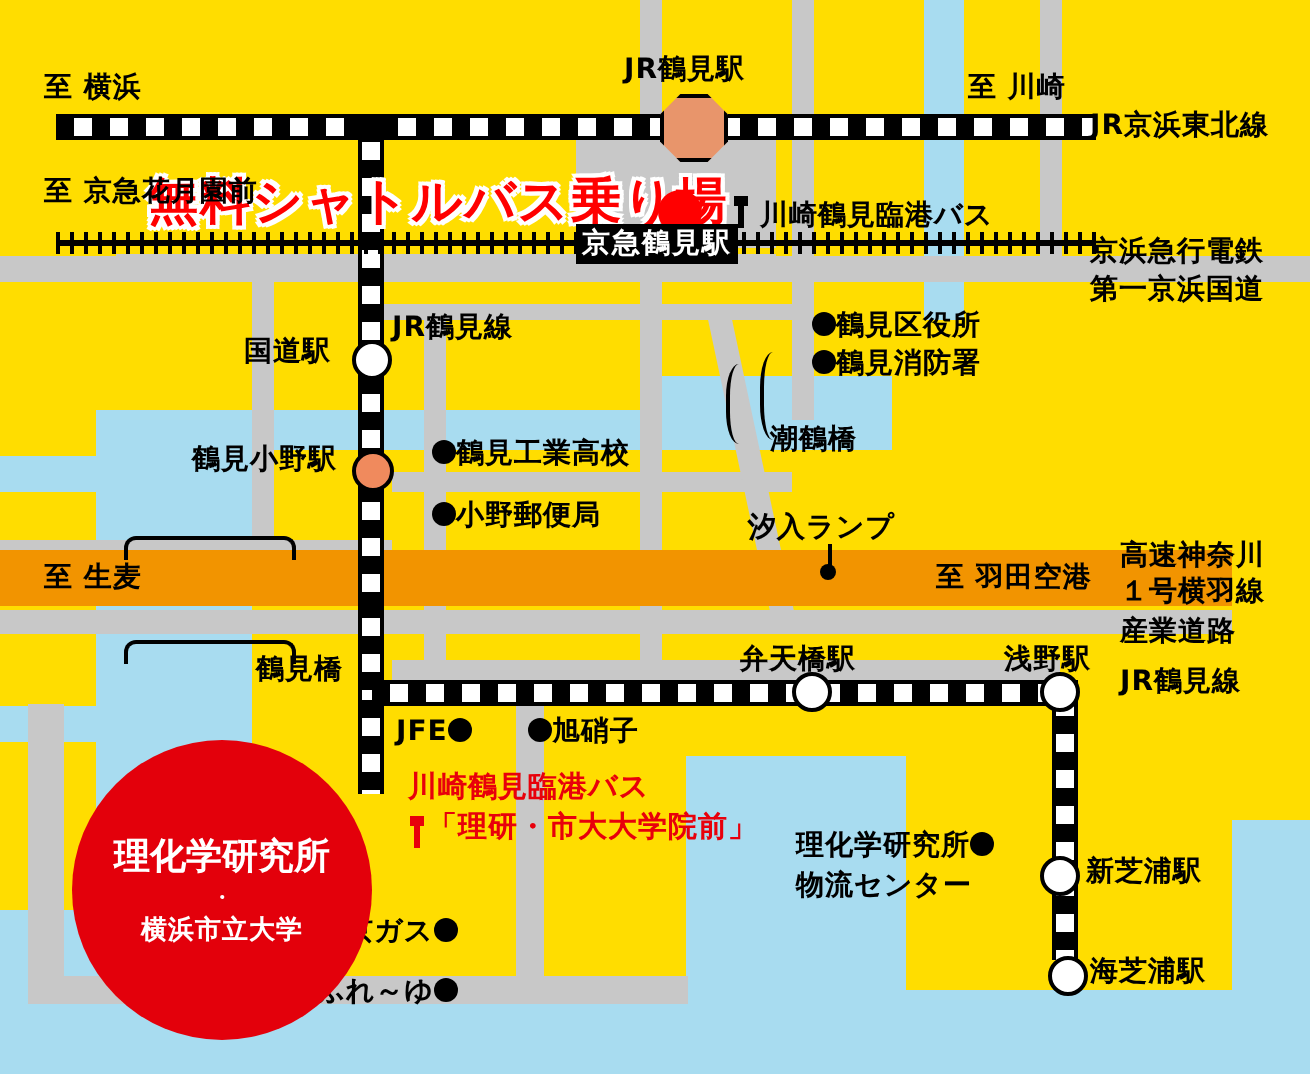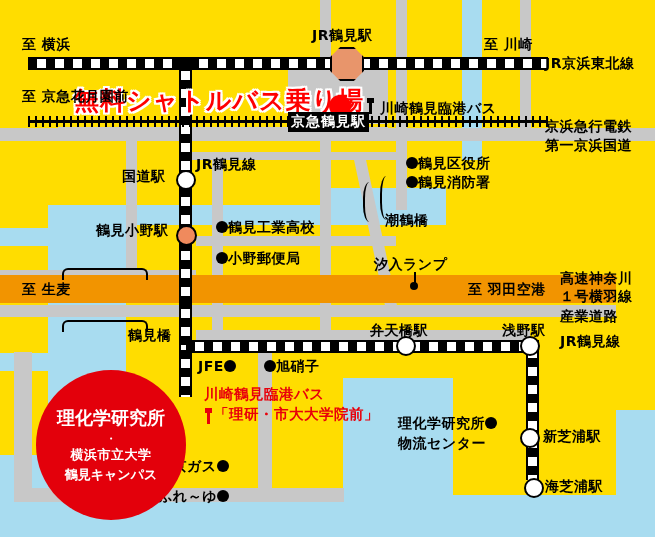--- a/index.html
+++ b/index.html
@@ -253,7 +253,6 @@
     <span class="u1">理化学研究所</span>
     <span class="u1" style="font-size:10px;margin:0;">・</span>
     <span class="u2">横浜市立大学</span>
-    <span class="u3">鶴見キャンパス</span>
   </div>
 
   <div class="abs" style="left:204px;top:385px;">

